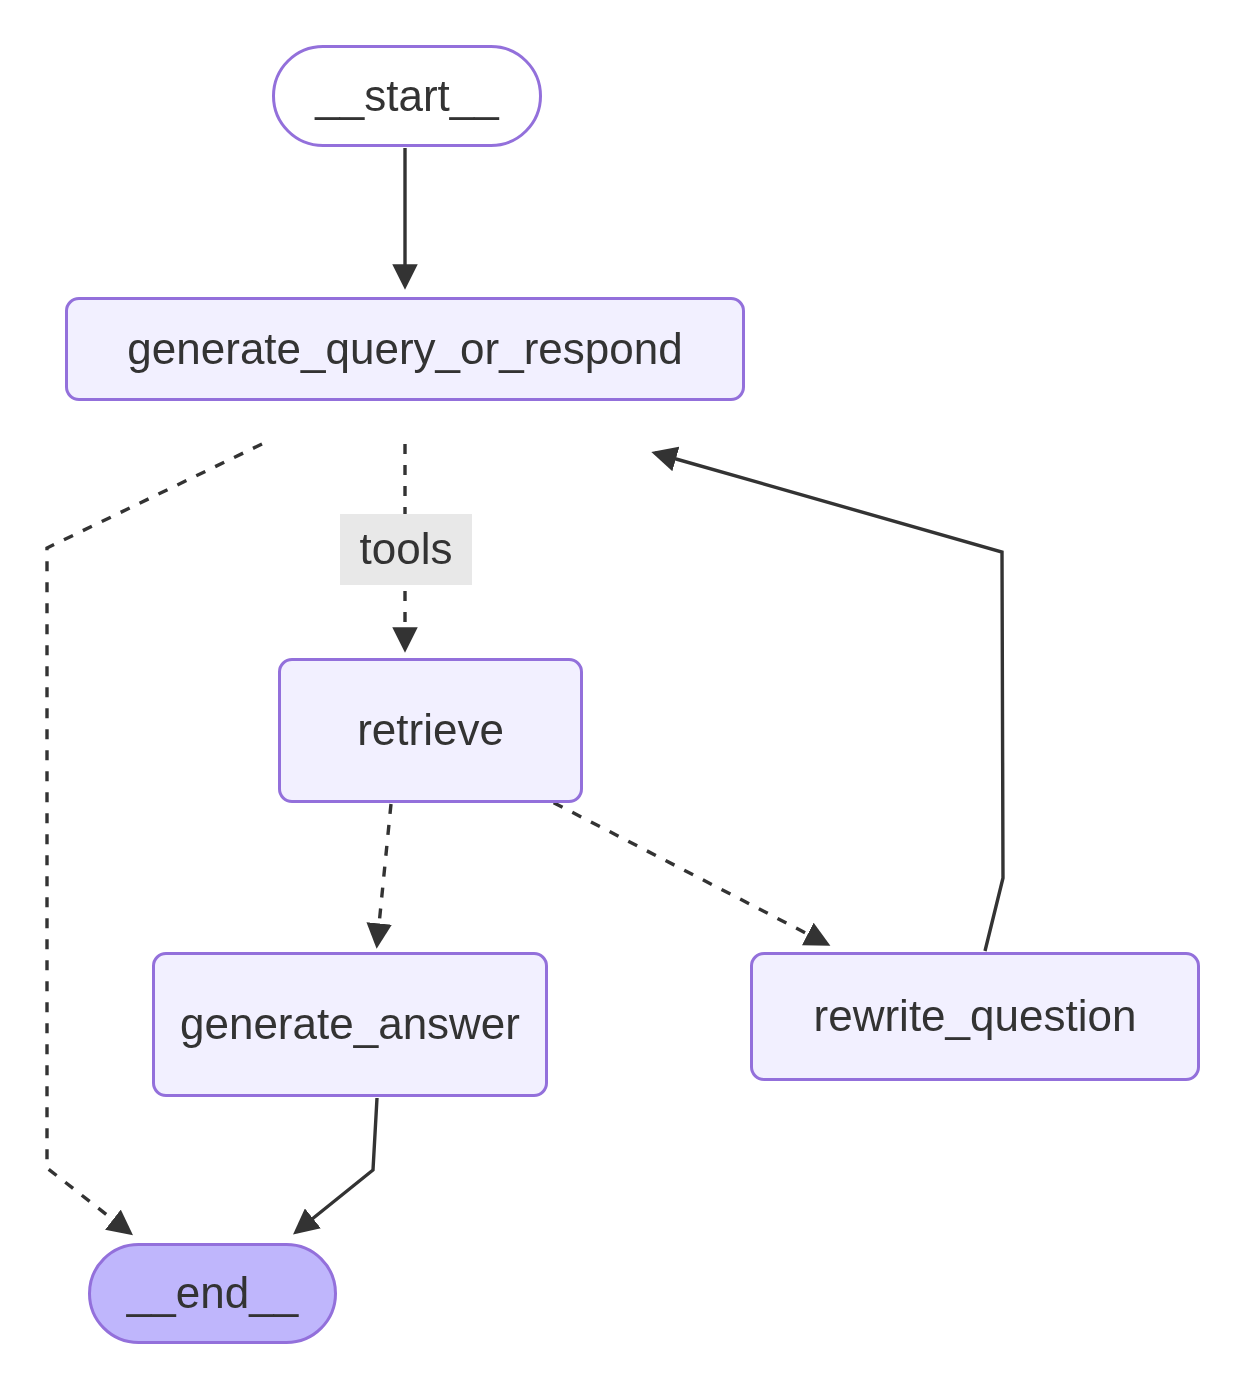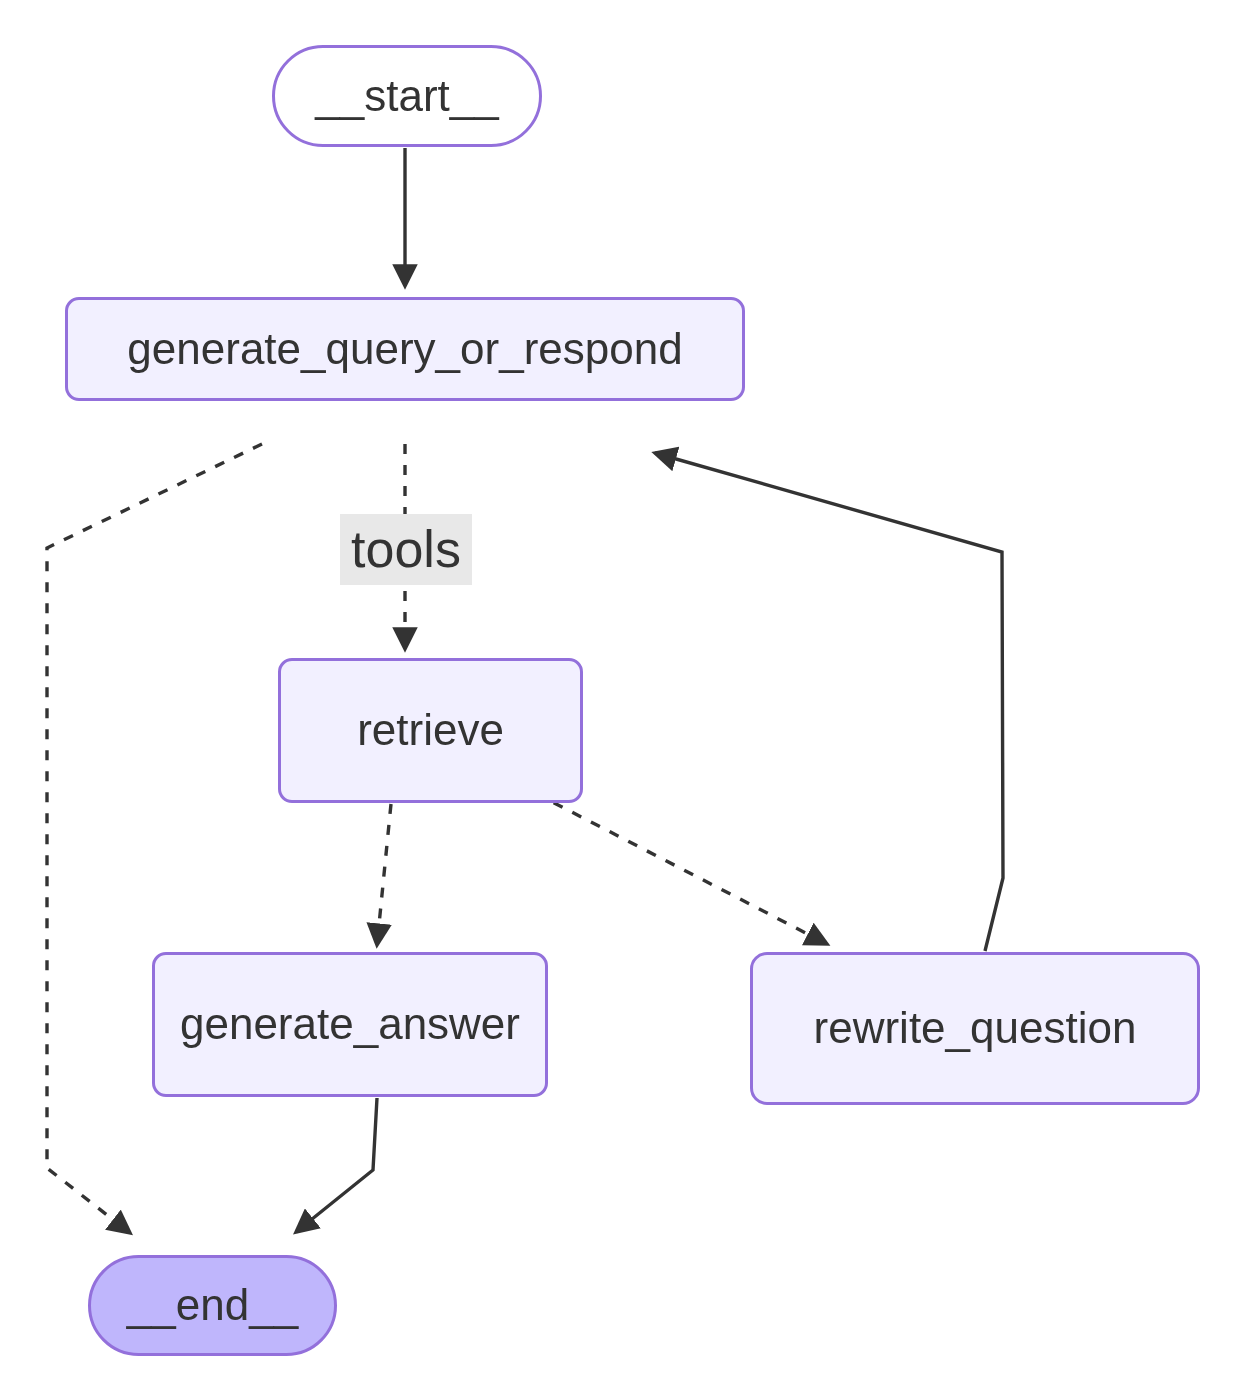--- a/index.html
+++ b/index.html
@@ -58,7 +58,7 @@
     justify-content: center;
     background: var(--edge-label-bg, #e8e8e8);
     color: var(--text, #333333);
-    font-size: 52px;
+    font-size: 44px;
     line-height: 1.2;
   }
   

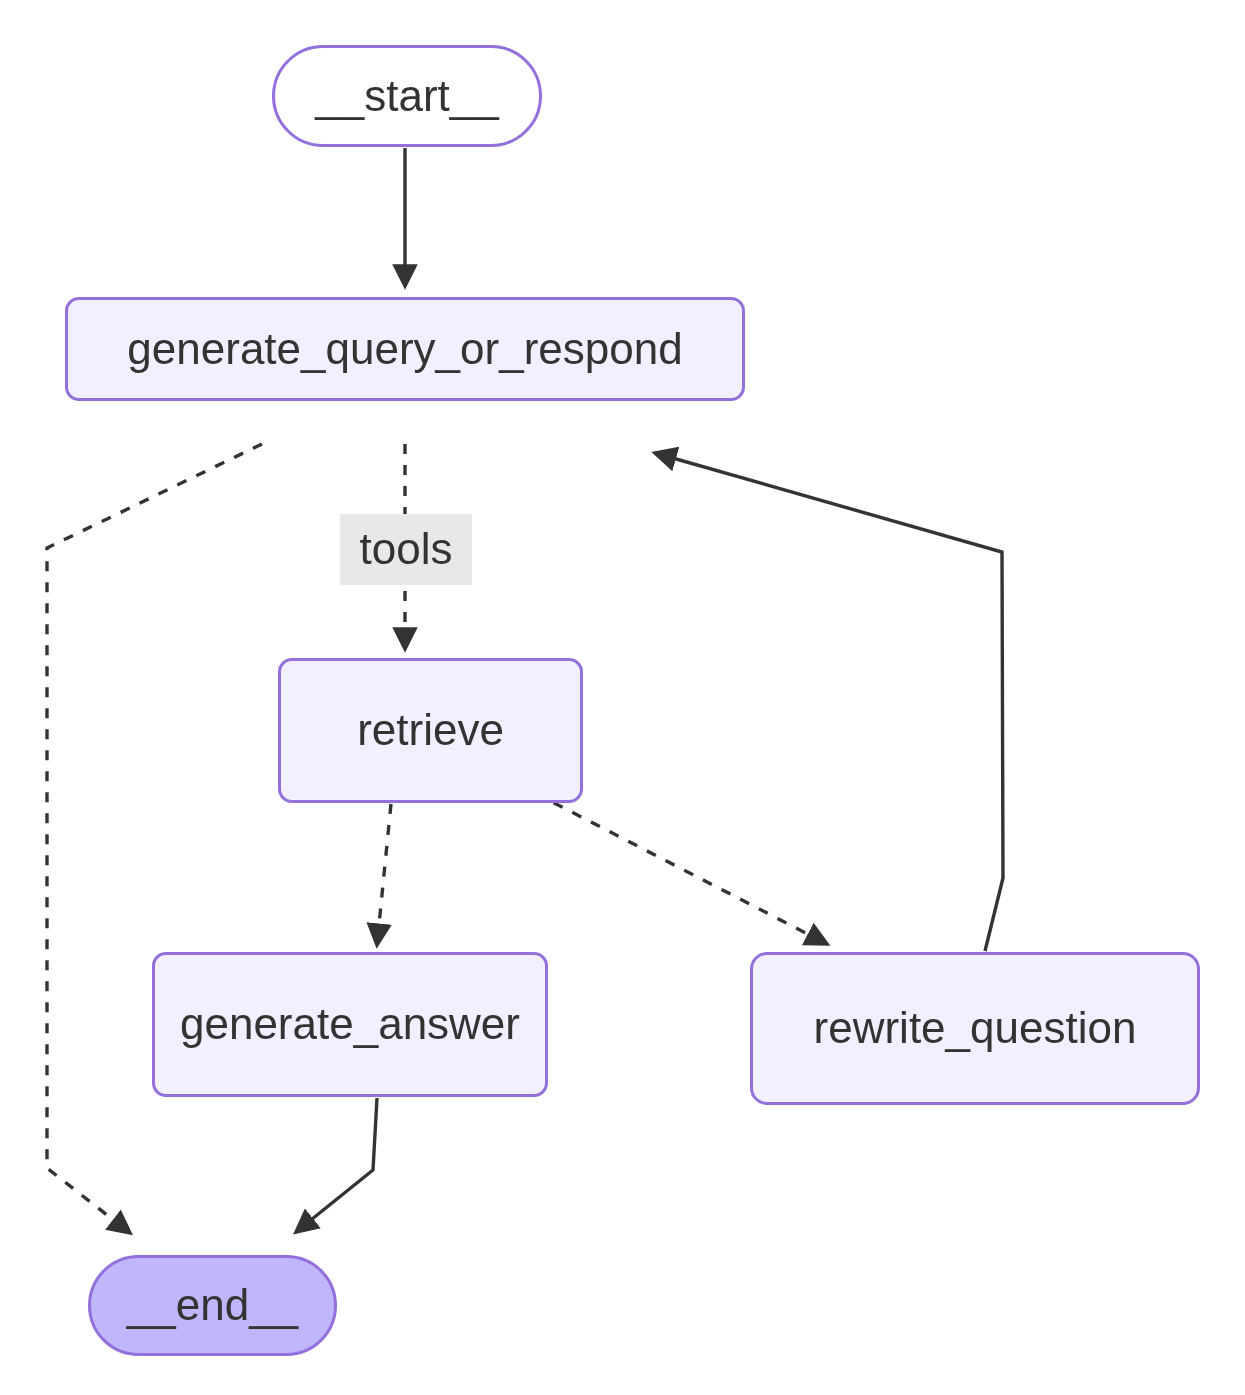--- a/index.html
+++ b/index.html
@@ -66,7 +66,7 @@
   #node-gq      { left: 65px;  top: 297px;  width: 680px; height: 104px; }
   #node-retrieve{ left: 278px; top: 658px;  width: 305px; height: 145px; }
   #node-ga      { left: 152px; top: 952px;  width: 396px; height: 145px; }
-  #node-rq      { left: 750px; top: 952px;  width: 450px; height: 153px; border-radius: 17px; }
+  #node-rq      { left: 750px; top: 952px;  width: 450px; height: 129px; }
   #node-end     { left: 88px;  top: 1243px; width: 249px; height: 101px; margin-top: 12px; }
   #edge-label-tools { left: 340px; top: 514px; width: 132px; height: 71px; }
 </style>

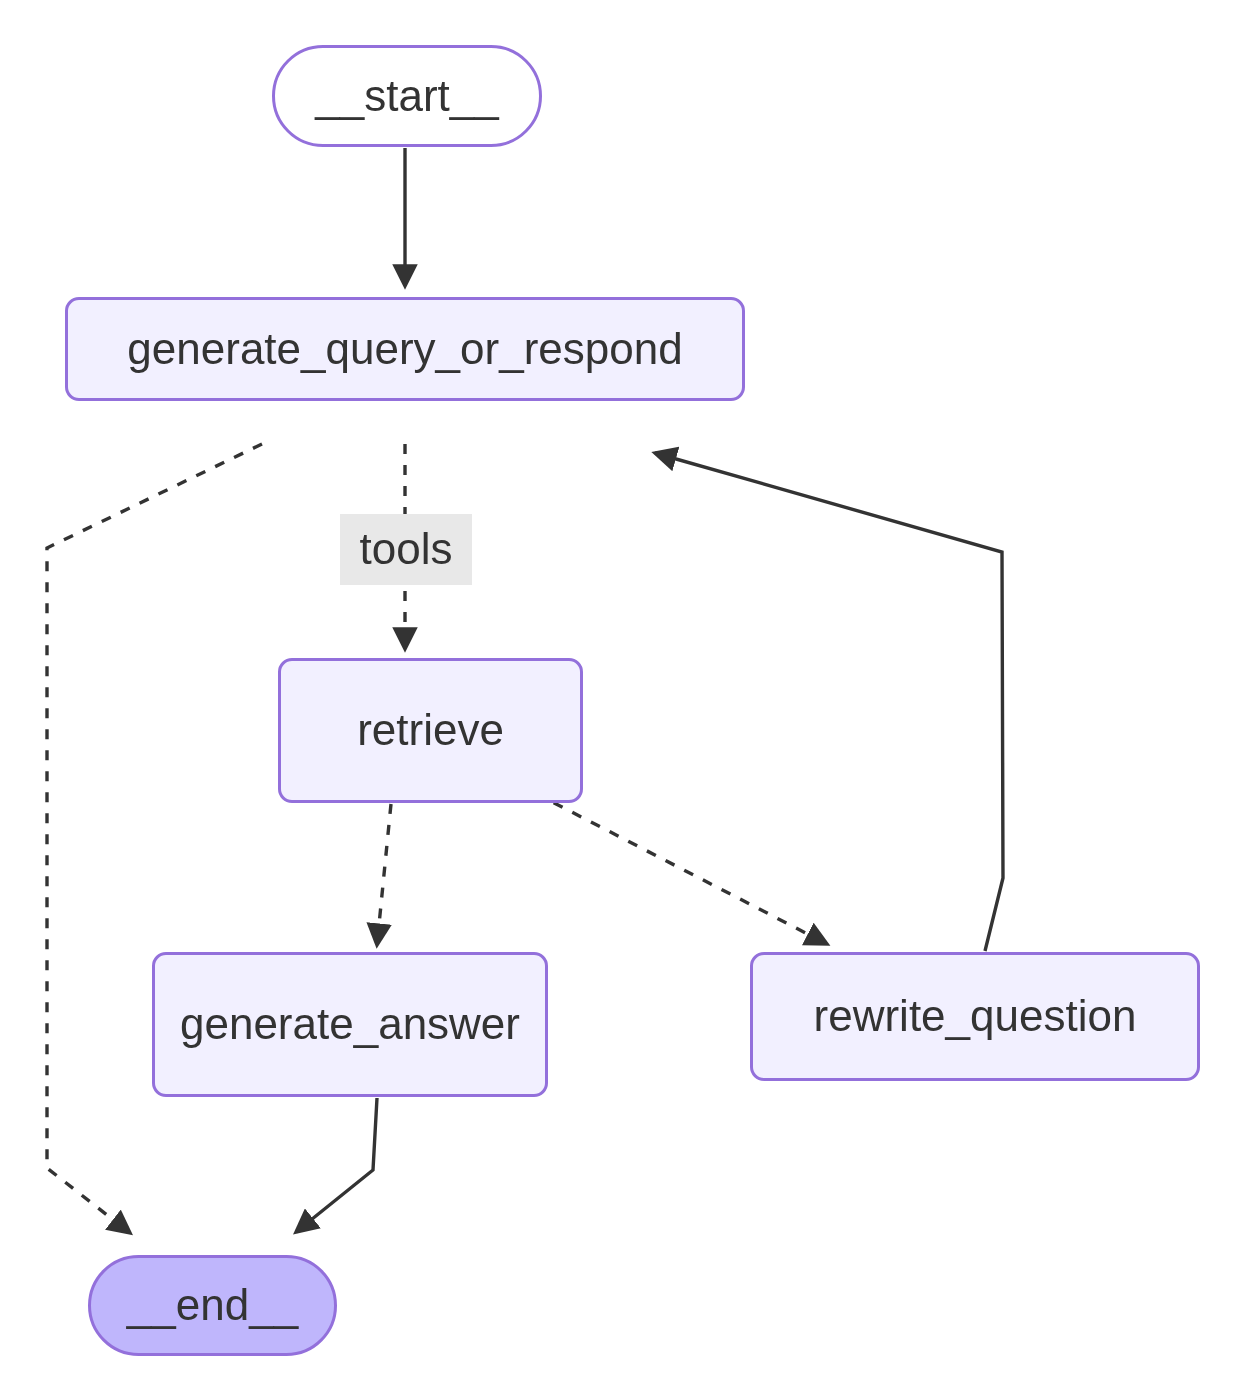--- a/index.html
+++ b/index.html
@@ -67,7 +67,7 @@
   #node-retrieve{ left: 278px; top: 658px;  width: 305px; height: 145px; }
   #node-ga      { left: 152px; top: 952px;  width: 396px; height: 145px; }
   #node-rq      { left: 750px; top: 952px;  width: 450px; height: 129px; }
-  #node-end     { left: 88px;  top: 1243px; width: 249px; height: 101px; margin-top: 12px; }
+  #node-end     { left: 88px;  top: 1243px; width: 249px; height: 101px; }
   #edge-label-tools { left: 340px; top: 514px; width: 132px; height: 71px; }
 </style>
 </head>

